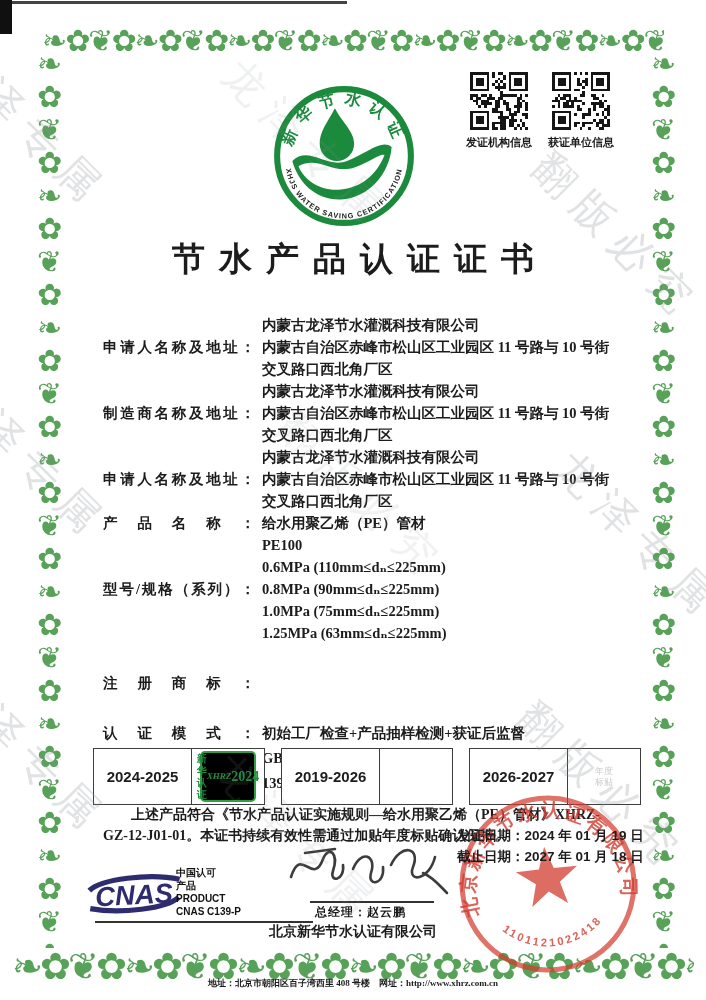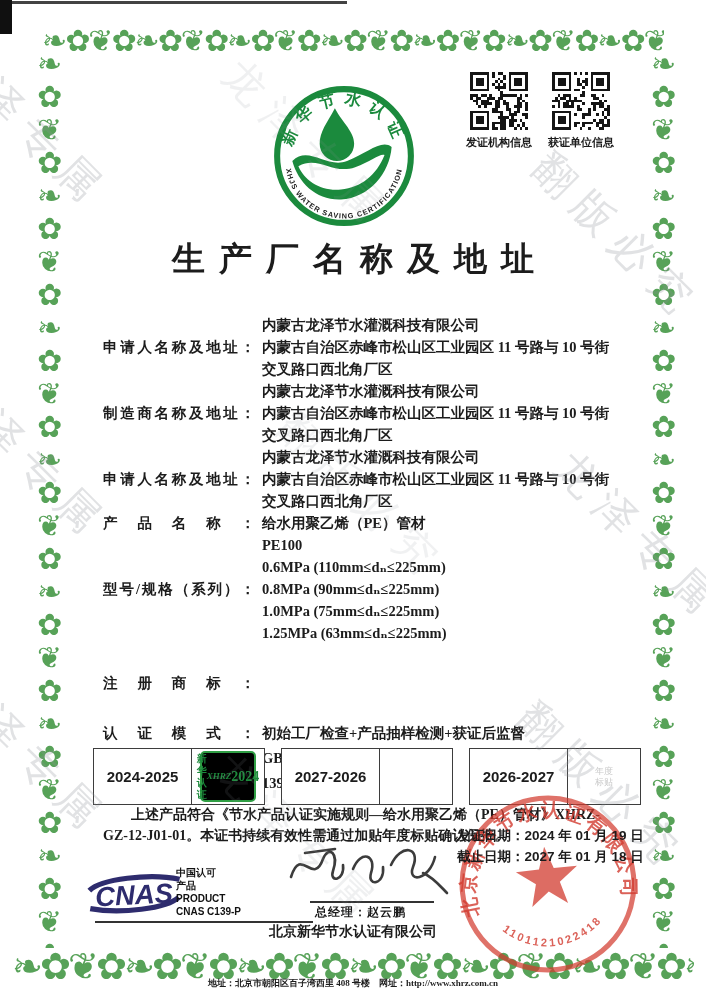--- a/index.html
+++ b/index.html
@@ -359,7 +359,7 @@
     </div>
   </div>
 
-  <div class="title">生产厂名称及地址</div>
+  <div class="title">节水产品认证证书</div>
 
   <div class="fields">
     <div class="frow">

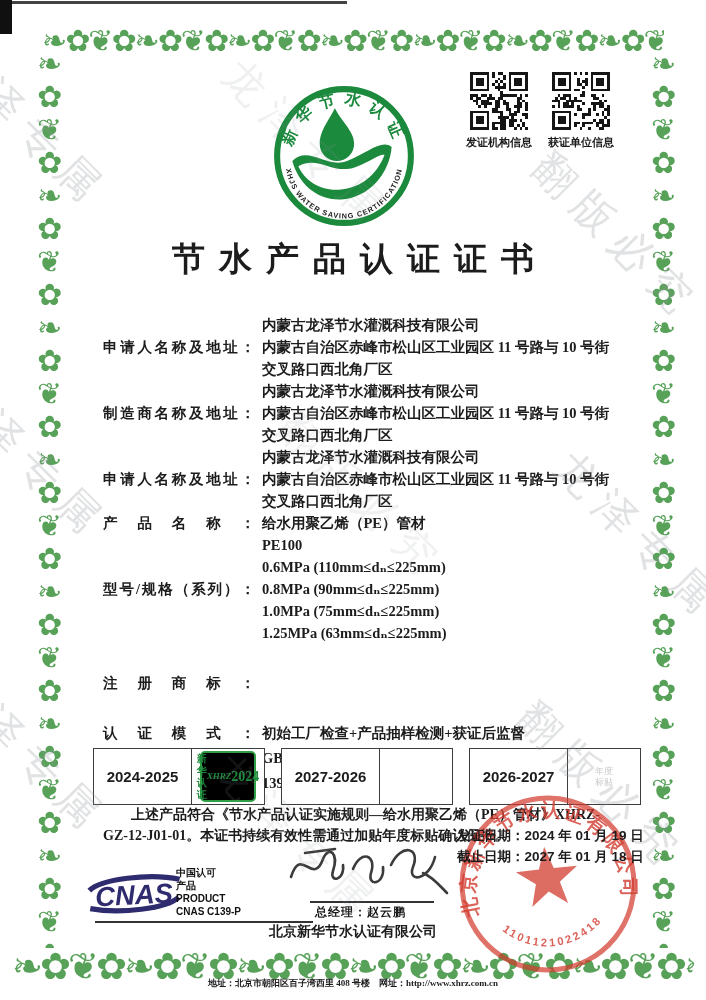--- a/index.html
+++ b/index.html
@@ -428,7 +428,7 @@
       </div>
     </div>
     <div class="ybox">
-      <div class="ycell-year">2027-2026</div>
+      <div class="ycell-year">2019-2026</div>
       <div class="ycell-stick"></div>
     </div>
     <div class="ybox">

